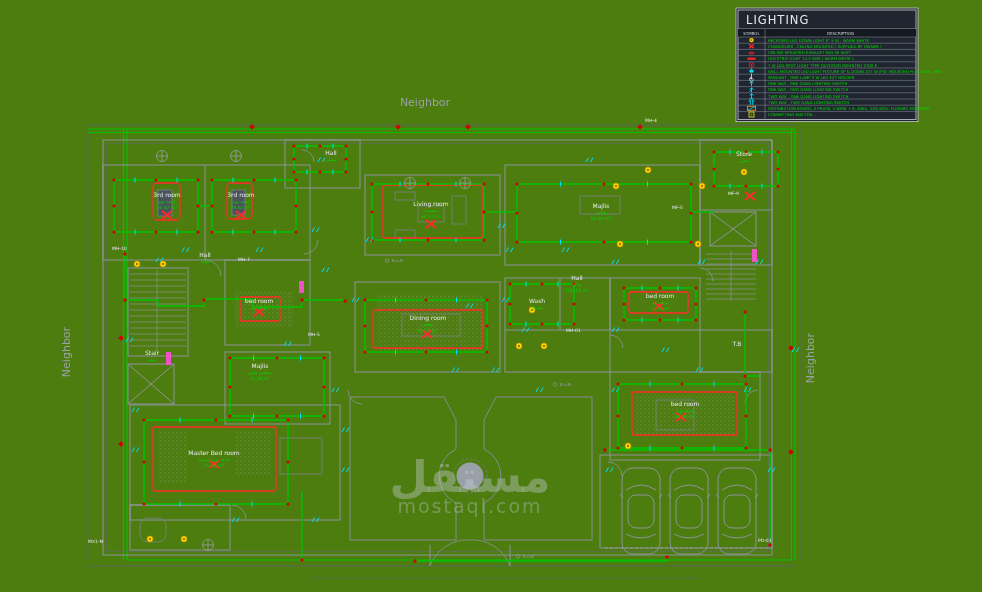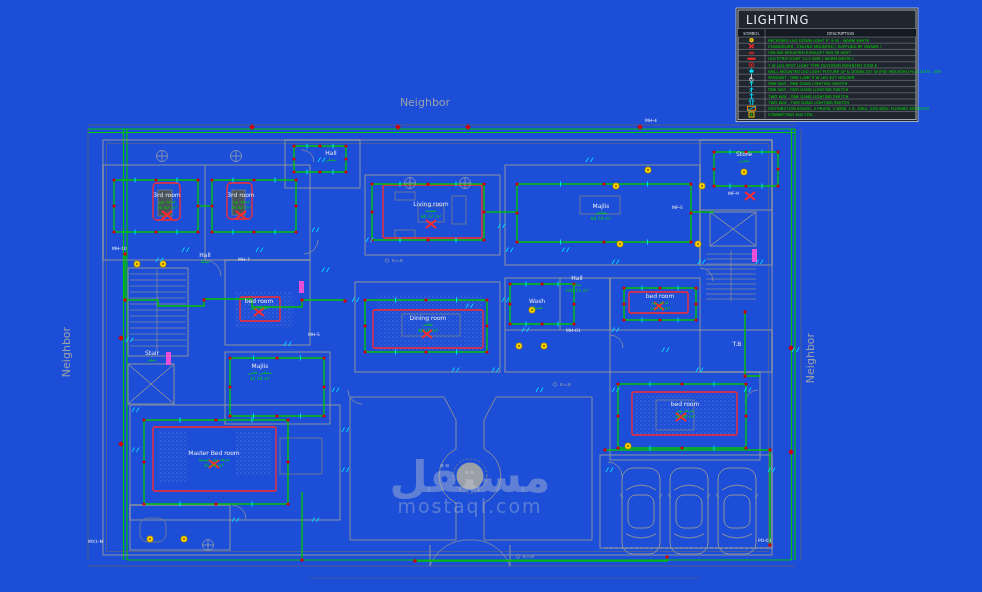--- a/index.html
+++ b/index.html
@@ -3,7 +3,7 @@
 <meta charset="utf-8">
 <style>
   html,body{margin:0;padding:0;background:#10151c;}
-  #stage{position:relative;width:982px;height:592px;background:#1d4ed8;overflow:hidden;
+  #stage{position:relative;width:982px;height:592px;background:#4d7c0f;overflow:hidden;
          font-family:"DejaVu Sans", sans-serif;}
   svg text{font-family:"DejaVu Sans", sans-serif;}
   #watermark{position:absolute;left:290px;top:455px;width:360px;text-align:center;

